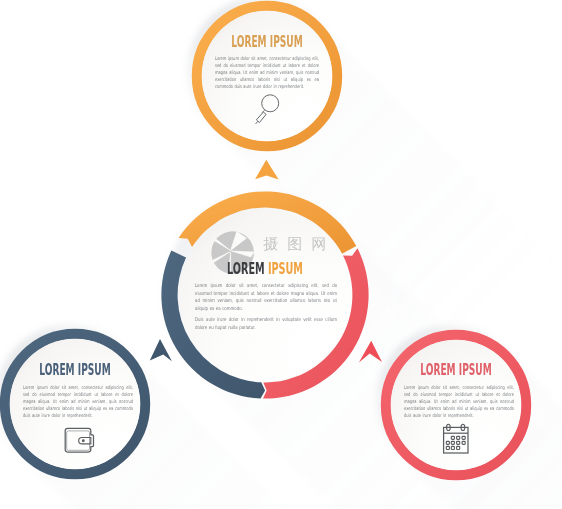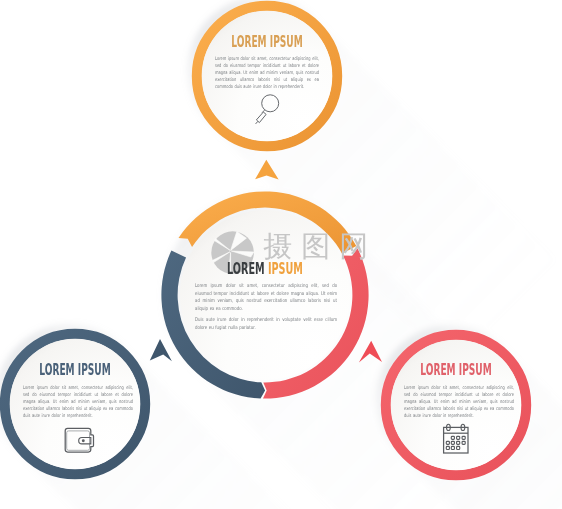--- a/index.html
+++ b/index.html
@@ -97,7 +97,7 @@
       </g>
     </g>
   </svg>
-  <div style="position:absolute;left:263.3px;top:227px;font-size:29px;letter-spacing:9px;white-space:nowrap;color:#c6c6c6;font-family:Liberation Sans, sans-serif;">摄图网</div>
+  <div style="position:absolute;left:263.3px;top:235px;font-size:15px;letter-spacing:9px;white-space:nowrap;color:#c6c6c6;font-family:Liberation Sans, sans-serif;">摄图网</div>
 </div>
 
 <div class="txt head" style="left:167px;top:32.6px;width:200px;text-align:center;font-size:15.6px;color:#d9a055;transform:scaleX(.646);">LOREM IPSUM</div>

